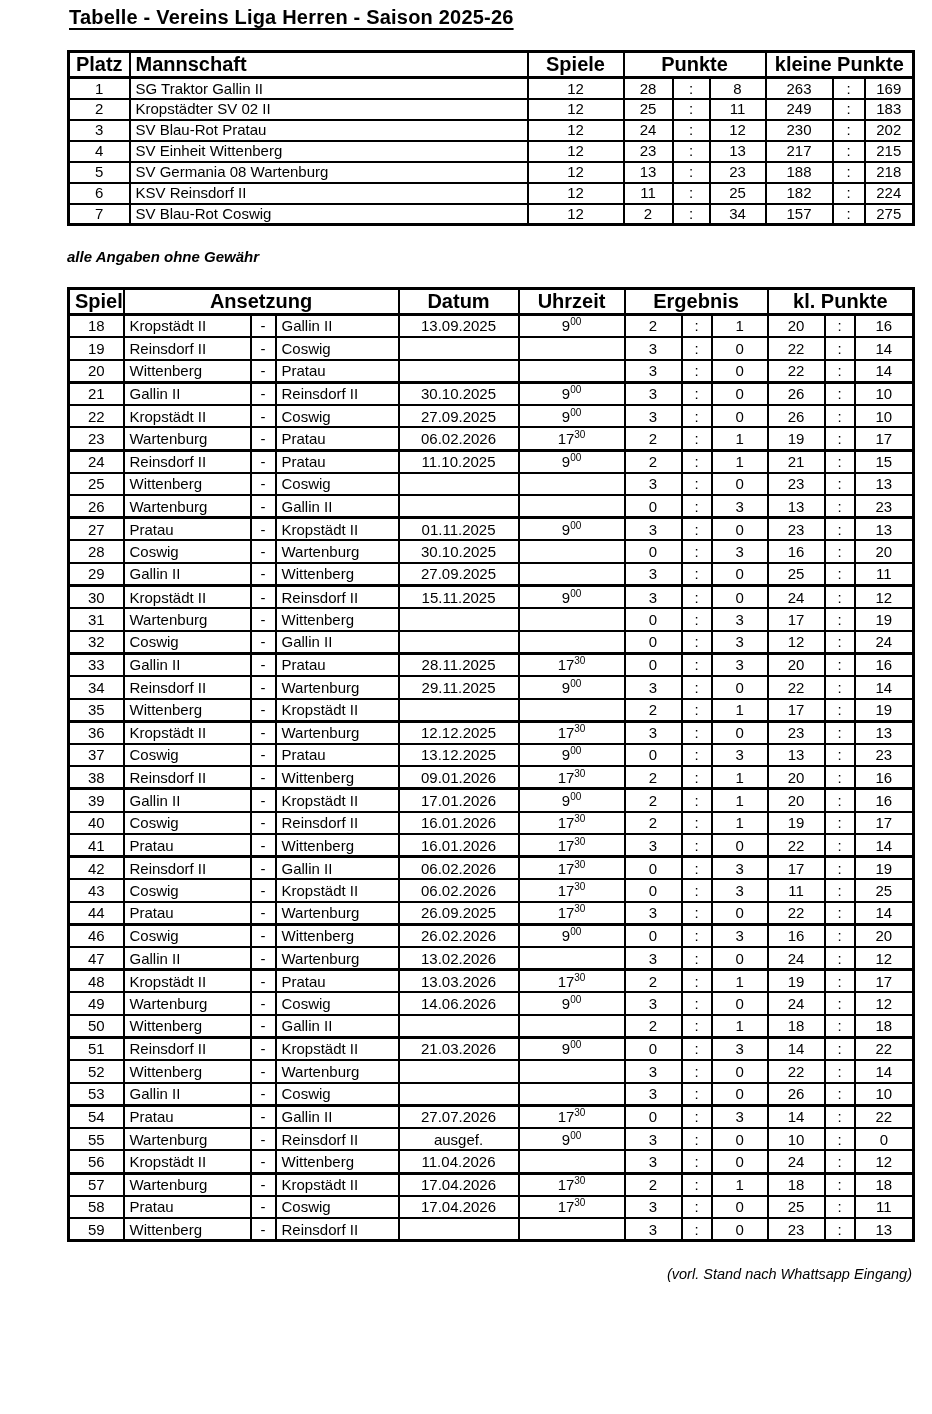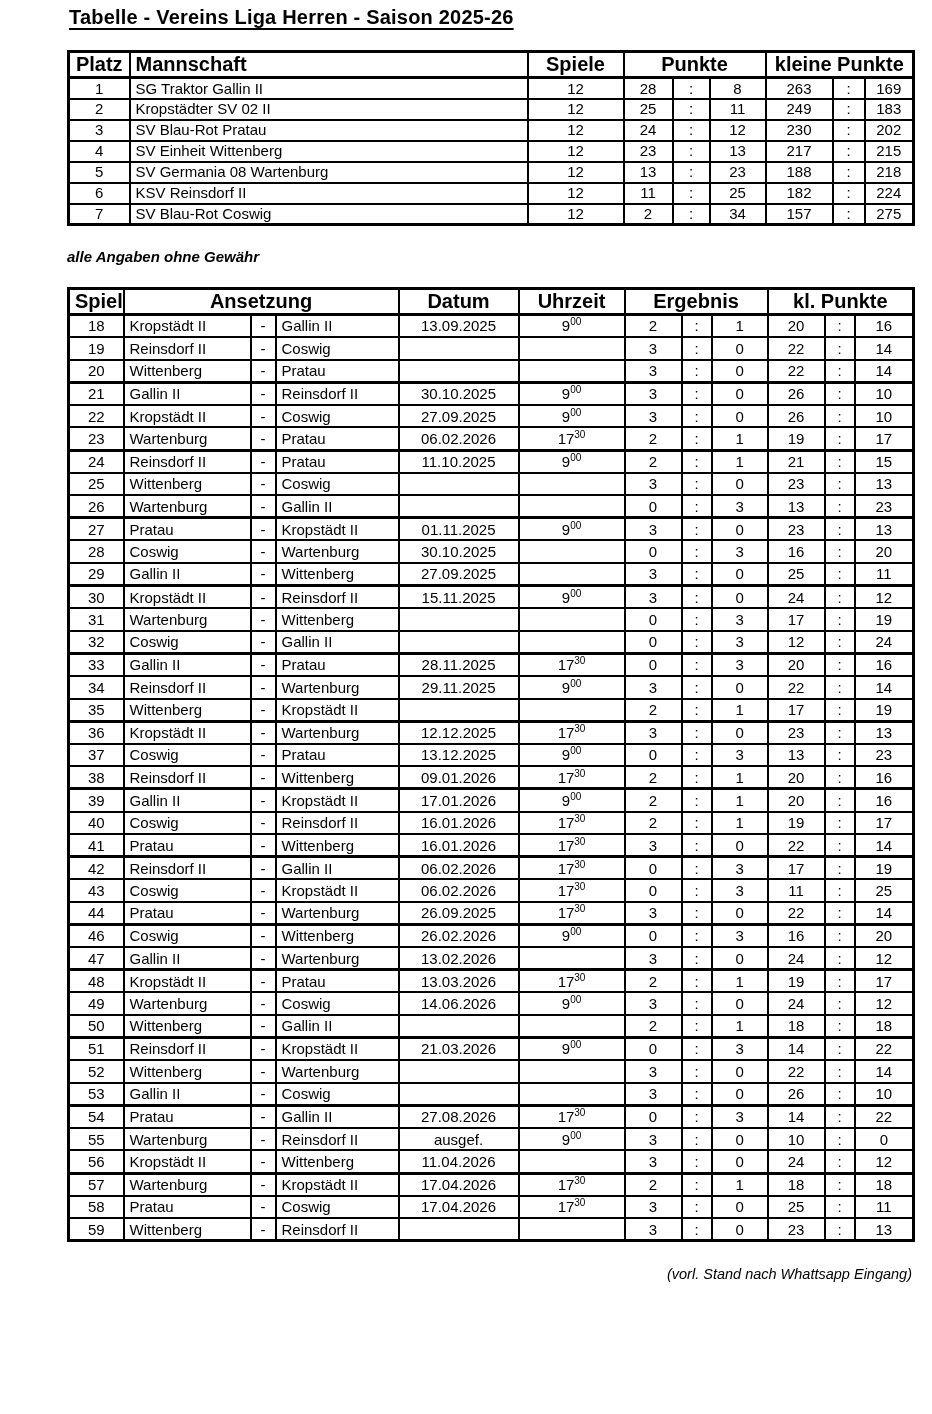--- a/index.html
+++ b/index.html
@@ -681,7 +681,7 @@
     <td class="l">Pratau</td>
     <td>-</td>
     <td class="l">Gallin II</td>
-    <td>27.08.2026</td>
+    <td>27.07.2026</td>
     <td class="time-cell"><span>17</span><sup>30</sup></td>
     <td>0</td>
     <td>:</td>

